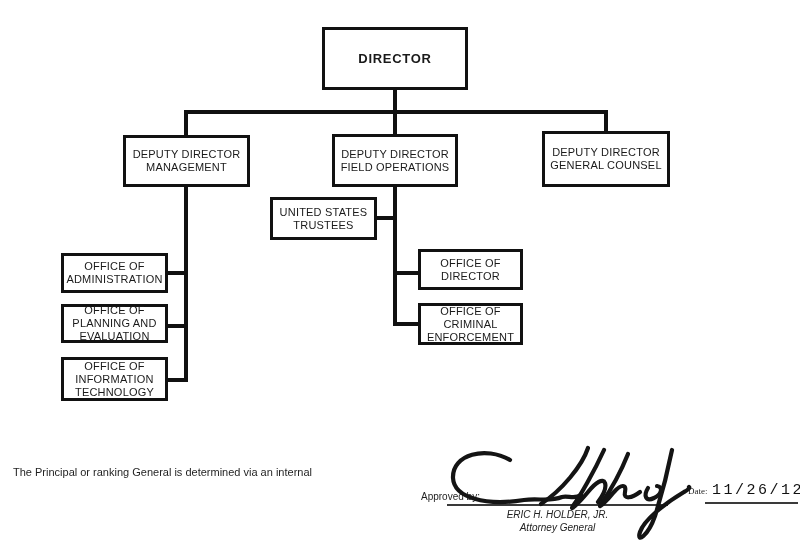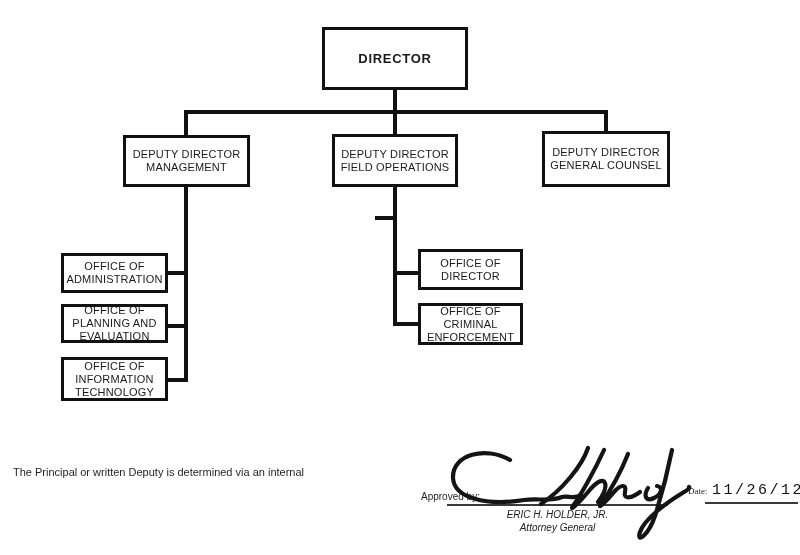--- a/index.html
+++ b/index.html
@@ -75,6 +75,10 @@
     <span>GENERAL COUNSEL</span>
   </div>
 
+  <div class="node" style="left:270px;top:197px;width:107px;height:43px">
+    <span>UNITED STATES</span>
+    <span>TRUSTEES</span>
+  </div>
 
   <div class="node" style="left:418px;top:249px;width:105px;height:41px">
     <span>OFFICE OF</span>

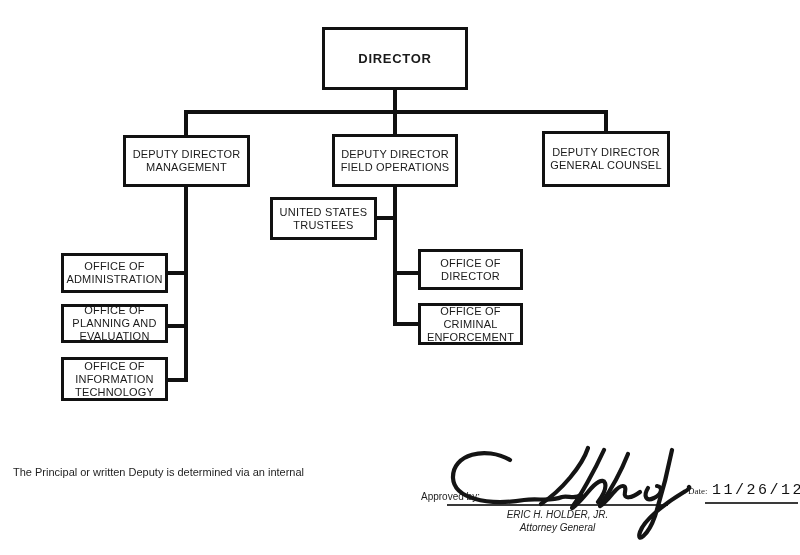--- a/index.html
+++ b/index.html
@@ -109,7 +109,7 @@
   </div>
 
   <div class="footnote">
-    <div>The Principal or written Deputy is determined via an internal</div>
+    <div>The Principal or ranking General is determined via an internal</div>
   </div>
 
   <span class="approved-by">Approved by:</span>

